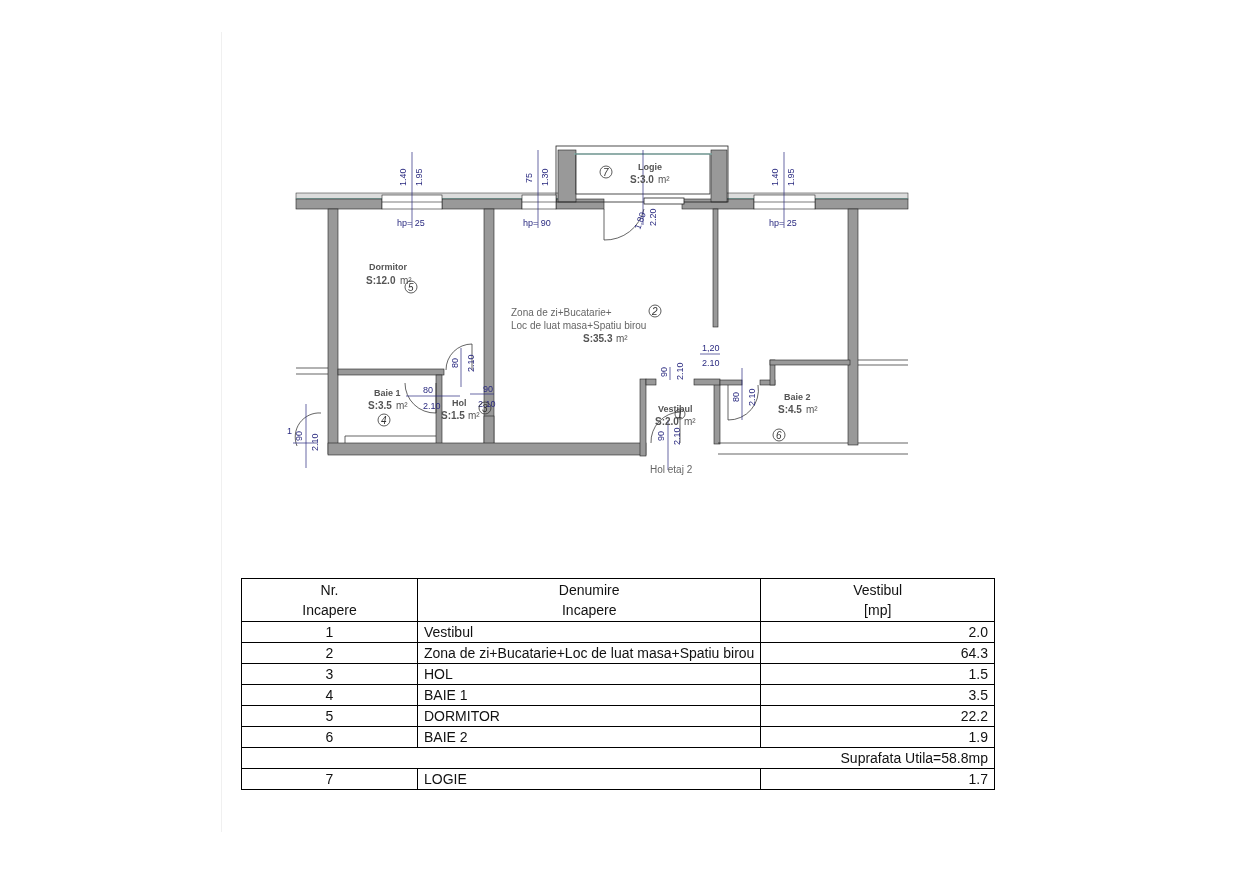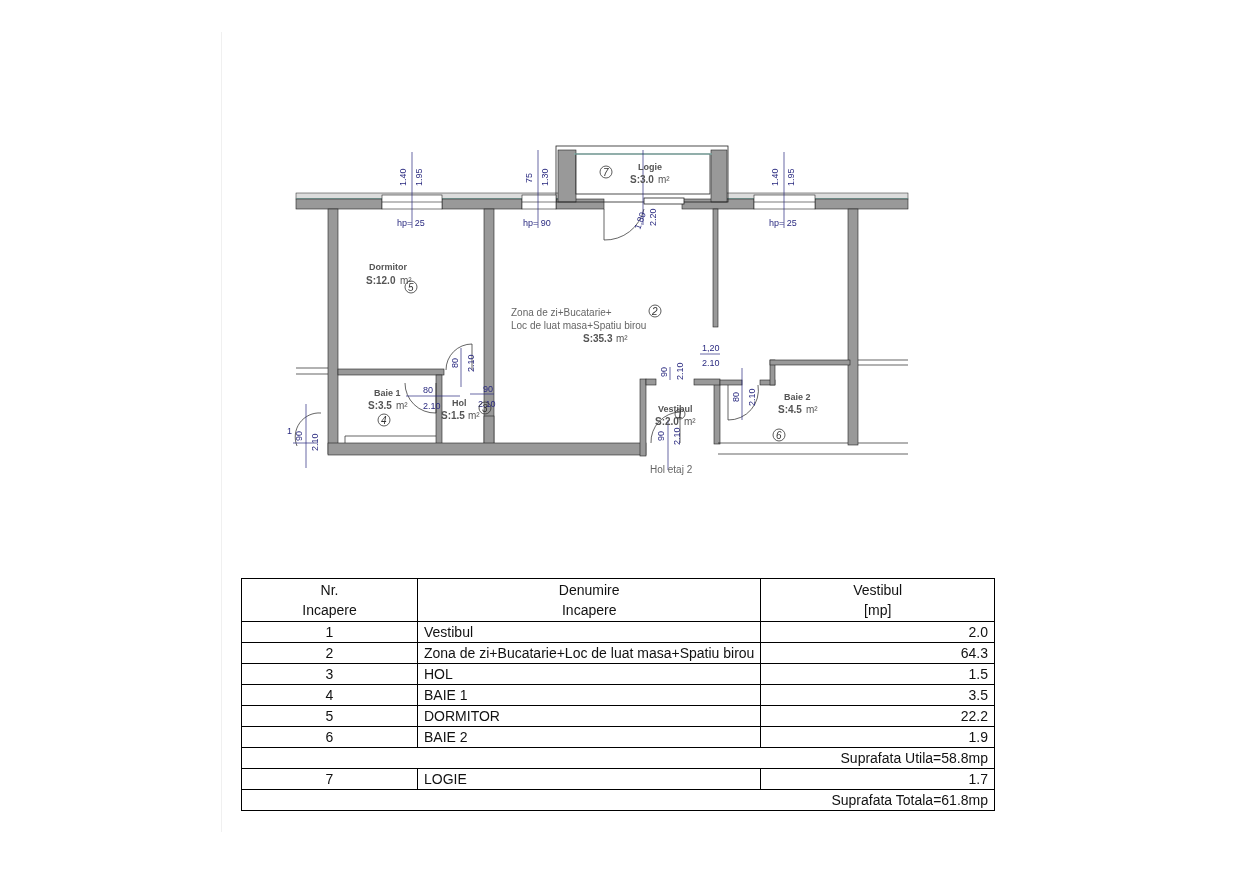--- a/index.html
+++ b/index.html
@@ -265,9 +265,6 @@
     <td class="c-name">LOGIE</td>
     <td class="c-area">1.7</td>
   </tr>
-  <tr>
-    <td colspan="3" class="summary">Suprafata Totala=61.8mp</td>
-  </tr>
 </tbody>
   </table>
 

